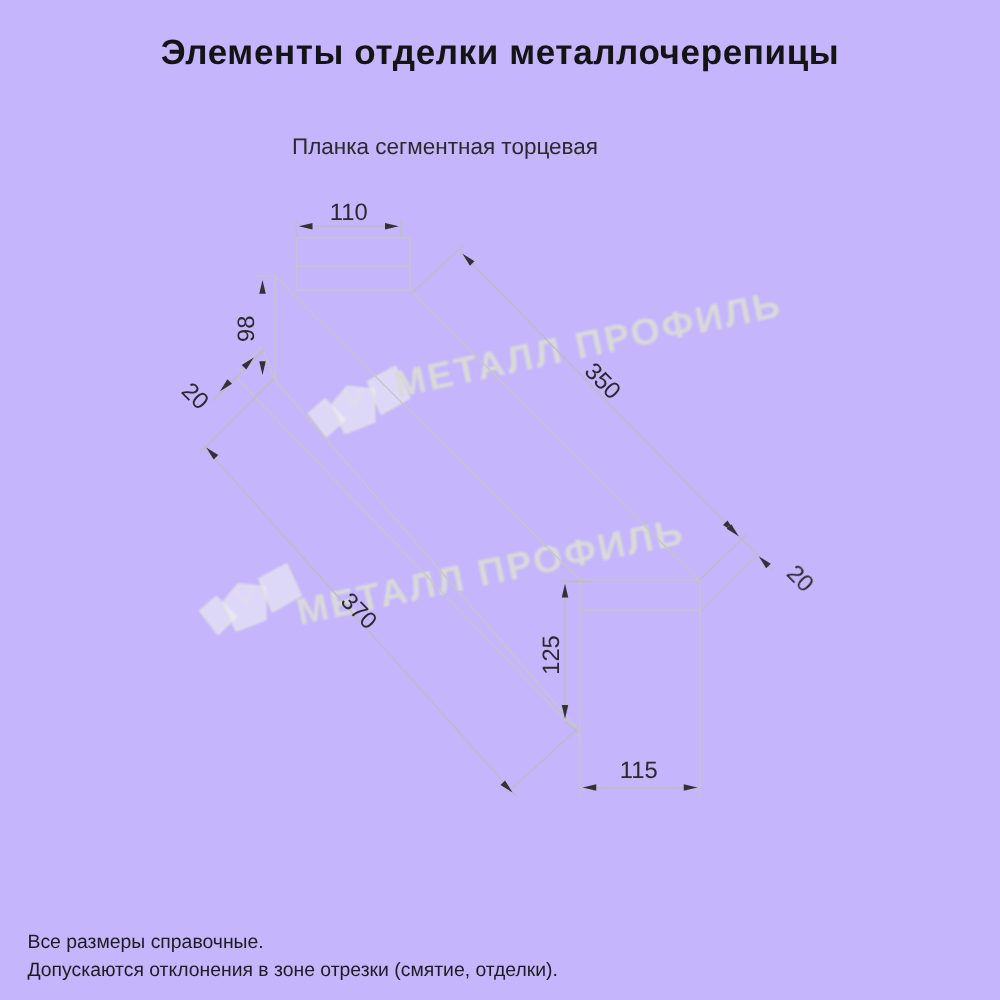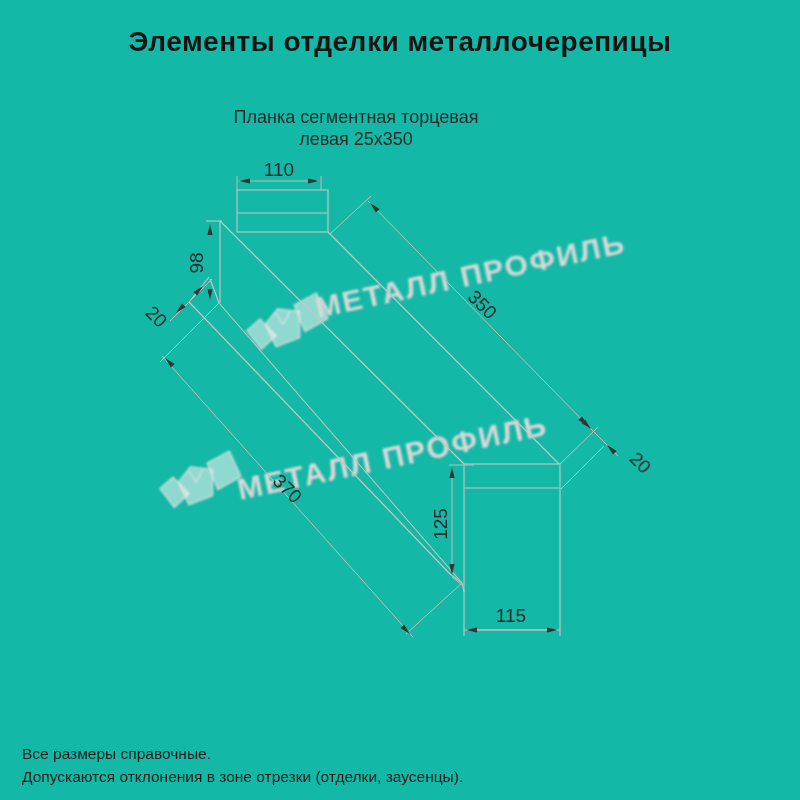--- a/index.html
+++ b/index.html
@@ -3,7 +3,7 @@
 <meta charset="utf-8">
 <style>
   html,body{margin:0;padding:0;background:#ffffff;}
-  .page{position:relative;width:800px;height:800px;background:#14b8a6;overflow:hidden;
+  .page{position:relative;width:800px;height:800px;background:#c4b5fd;overflow:hidden;
         font-family:"Liberation Sans", sans-serif;}
   .title{position:absolute;top:26px;left:0;width:800px;text-align:center;
          font-size:28px;font-weight:bold;color:#141414;letter-spacing:.5px;}

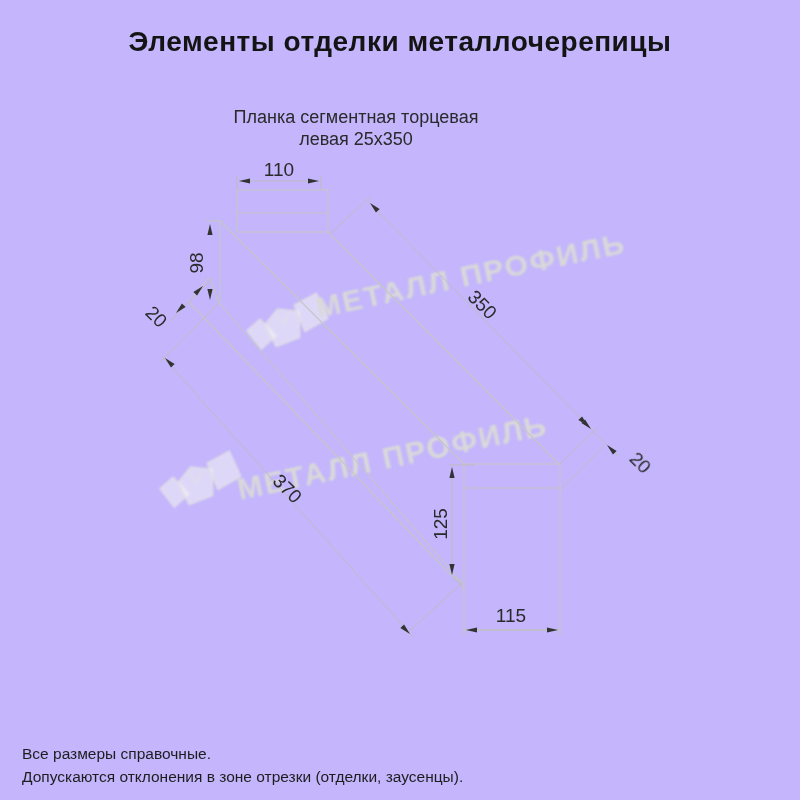--- a/index.html
+++ b/index.html
@@ -29,7 +29,6 @@
 
   <div class="subtitle">
     <div>Планка сегментная торцевая</div>
-    <div>левая 25х350</div>
   </div>
 
   <svg class="drawing" width="800" height="800" viewBox="0 0 800 800">

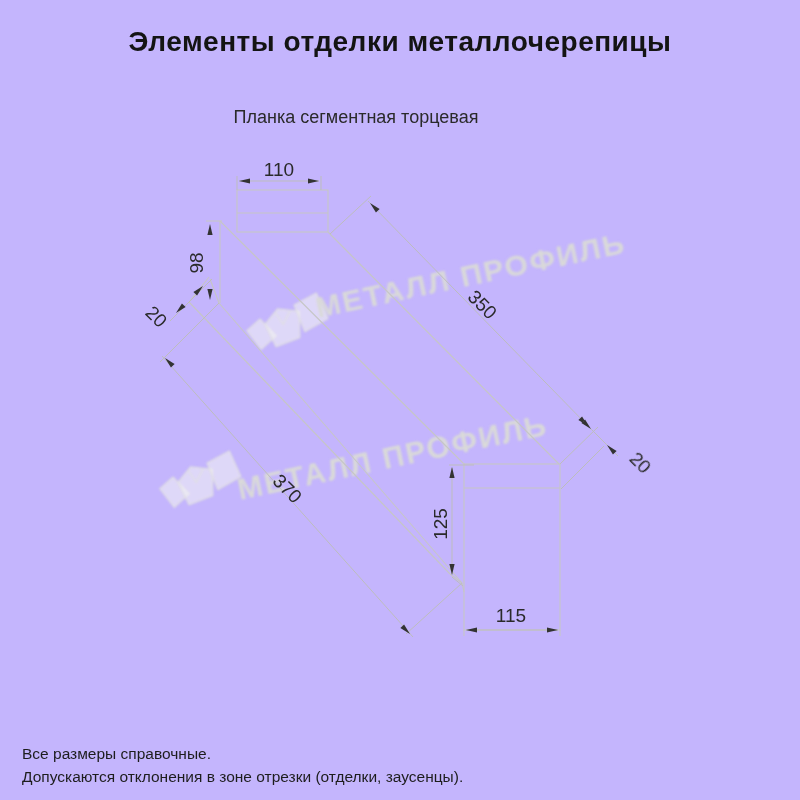--- a/index.html
+++ b/index.html
@@ -121,7 +121,7 @@
 
   <div class="footnotes">
     <div>Все размеры справочные.</div>
-    <div>Допускаются отклонения в зоне отрезки (отделки, заусенцы).</div>
+    <div>Допускаются отклонения в зоне отрезки (смятие, отделки).</div>
   </div>
 
 </div>

